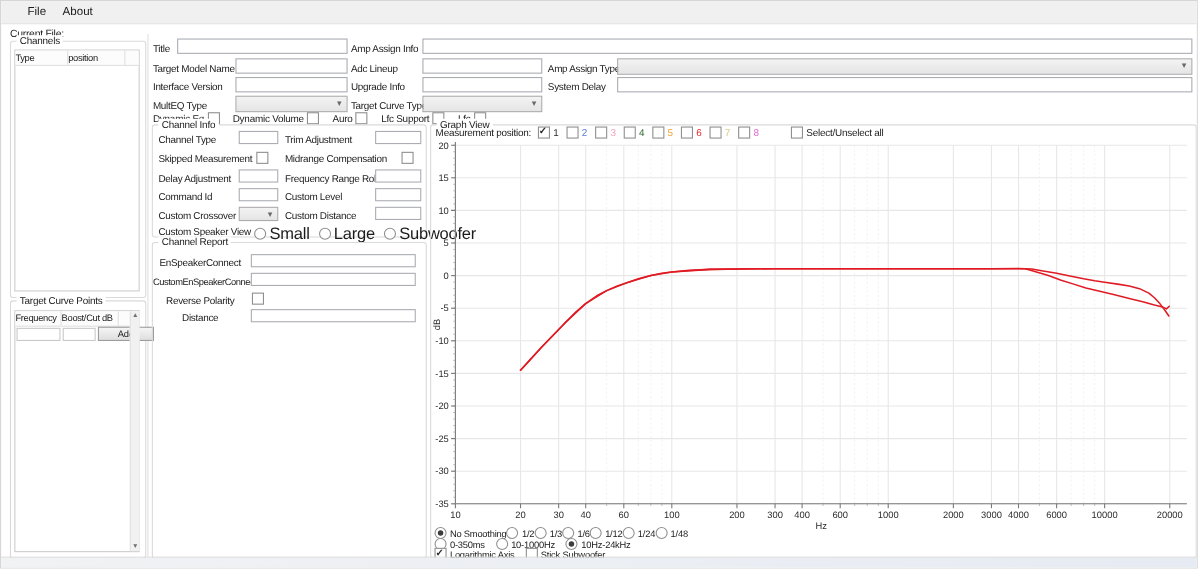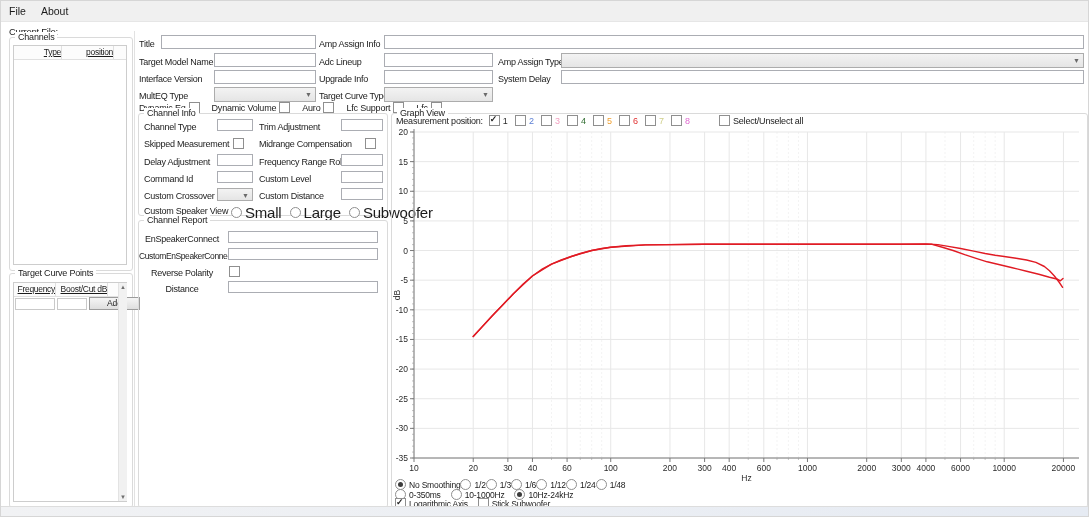--- a/index.html
+++ b/index.html
@@ -7,7 +7,7 @@
     font-family:"Liberation Sans",sans-serif;color:#1b1b1b;overflow:hidden;
     border:1px solid #d6d6d6;box-sizing:border-box;}
   .menubar{position:absolute;left:0;top:0;width:100%;height:21px;background:#f0f0f0;
-    border-bottom:1px solid #e6e6e6;display:flex;align-items:center;padding-left:8px;gap:15px;
+    border-bottom:1px solid #e6e6e6;display:flex;align-items:center;padding-left:24px;gap:15px;
     font-size:10.5px;box-sizing:border-box;}
   .menu-item{cursor:default;}
   .lbl{position:absolute;font-size:9px;letter-spacing:-0.25px;white-space:nowrap;line-height:12px;color:#1b1b1b;}

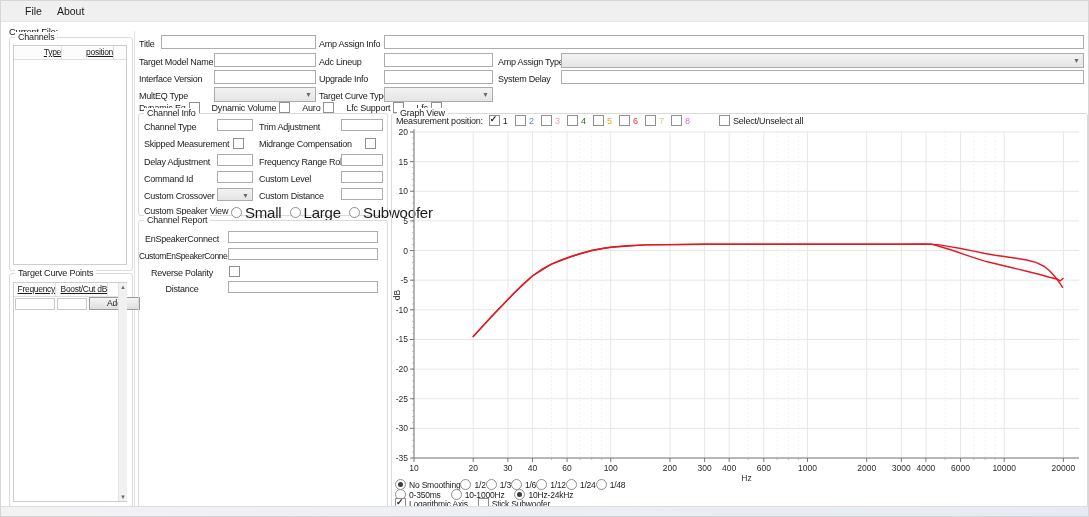--- a/index.html
+++ b/index.html
@@ -31,8 +31,8 @@
   .row-flex .item{display:flex;align-items:center;gap:3px;}
   .lv{position:absolute;border:1px solid #cdcdcd;background:#fff;box-sizing:border-box;}
   .lv-head{display:flex;height:13px;border-bottom:1px solid #e0e0e0;font-size:8.5px;background:#fcfcfc;}
-  .lv-h{border-right:1px solid #e0e0e0;text-align:right;line-height:13px;letter-spacing:-0.3px;
-    box-sizing:border-box;overflow:hidden;text-decoration:underline;}
+  .lv-h{border-right:1px solid #e0e0e0;text-align:left;line-height:13px;letter-spacing:-0.3px;
+    box-sizing:border-box;overflow:hidden;}
   .cell{position:absolute;height:12px;border:1px solid #c9c9c9;background:#fff;box-sizing:border-box;}
   .btn{position:absolute;height:13px;background:linear-gradient(#f5f5f5,#dedede);
     border:1px solid #9c9c9c;font-size:8.5px;text-align:center;line-height:11px;box-sizing:border-box;}

